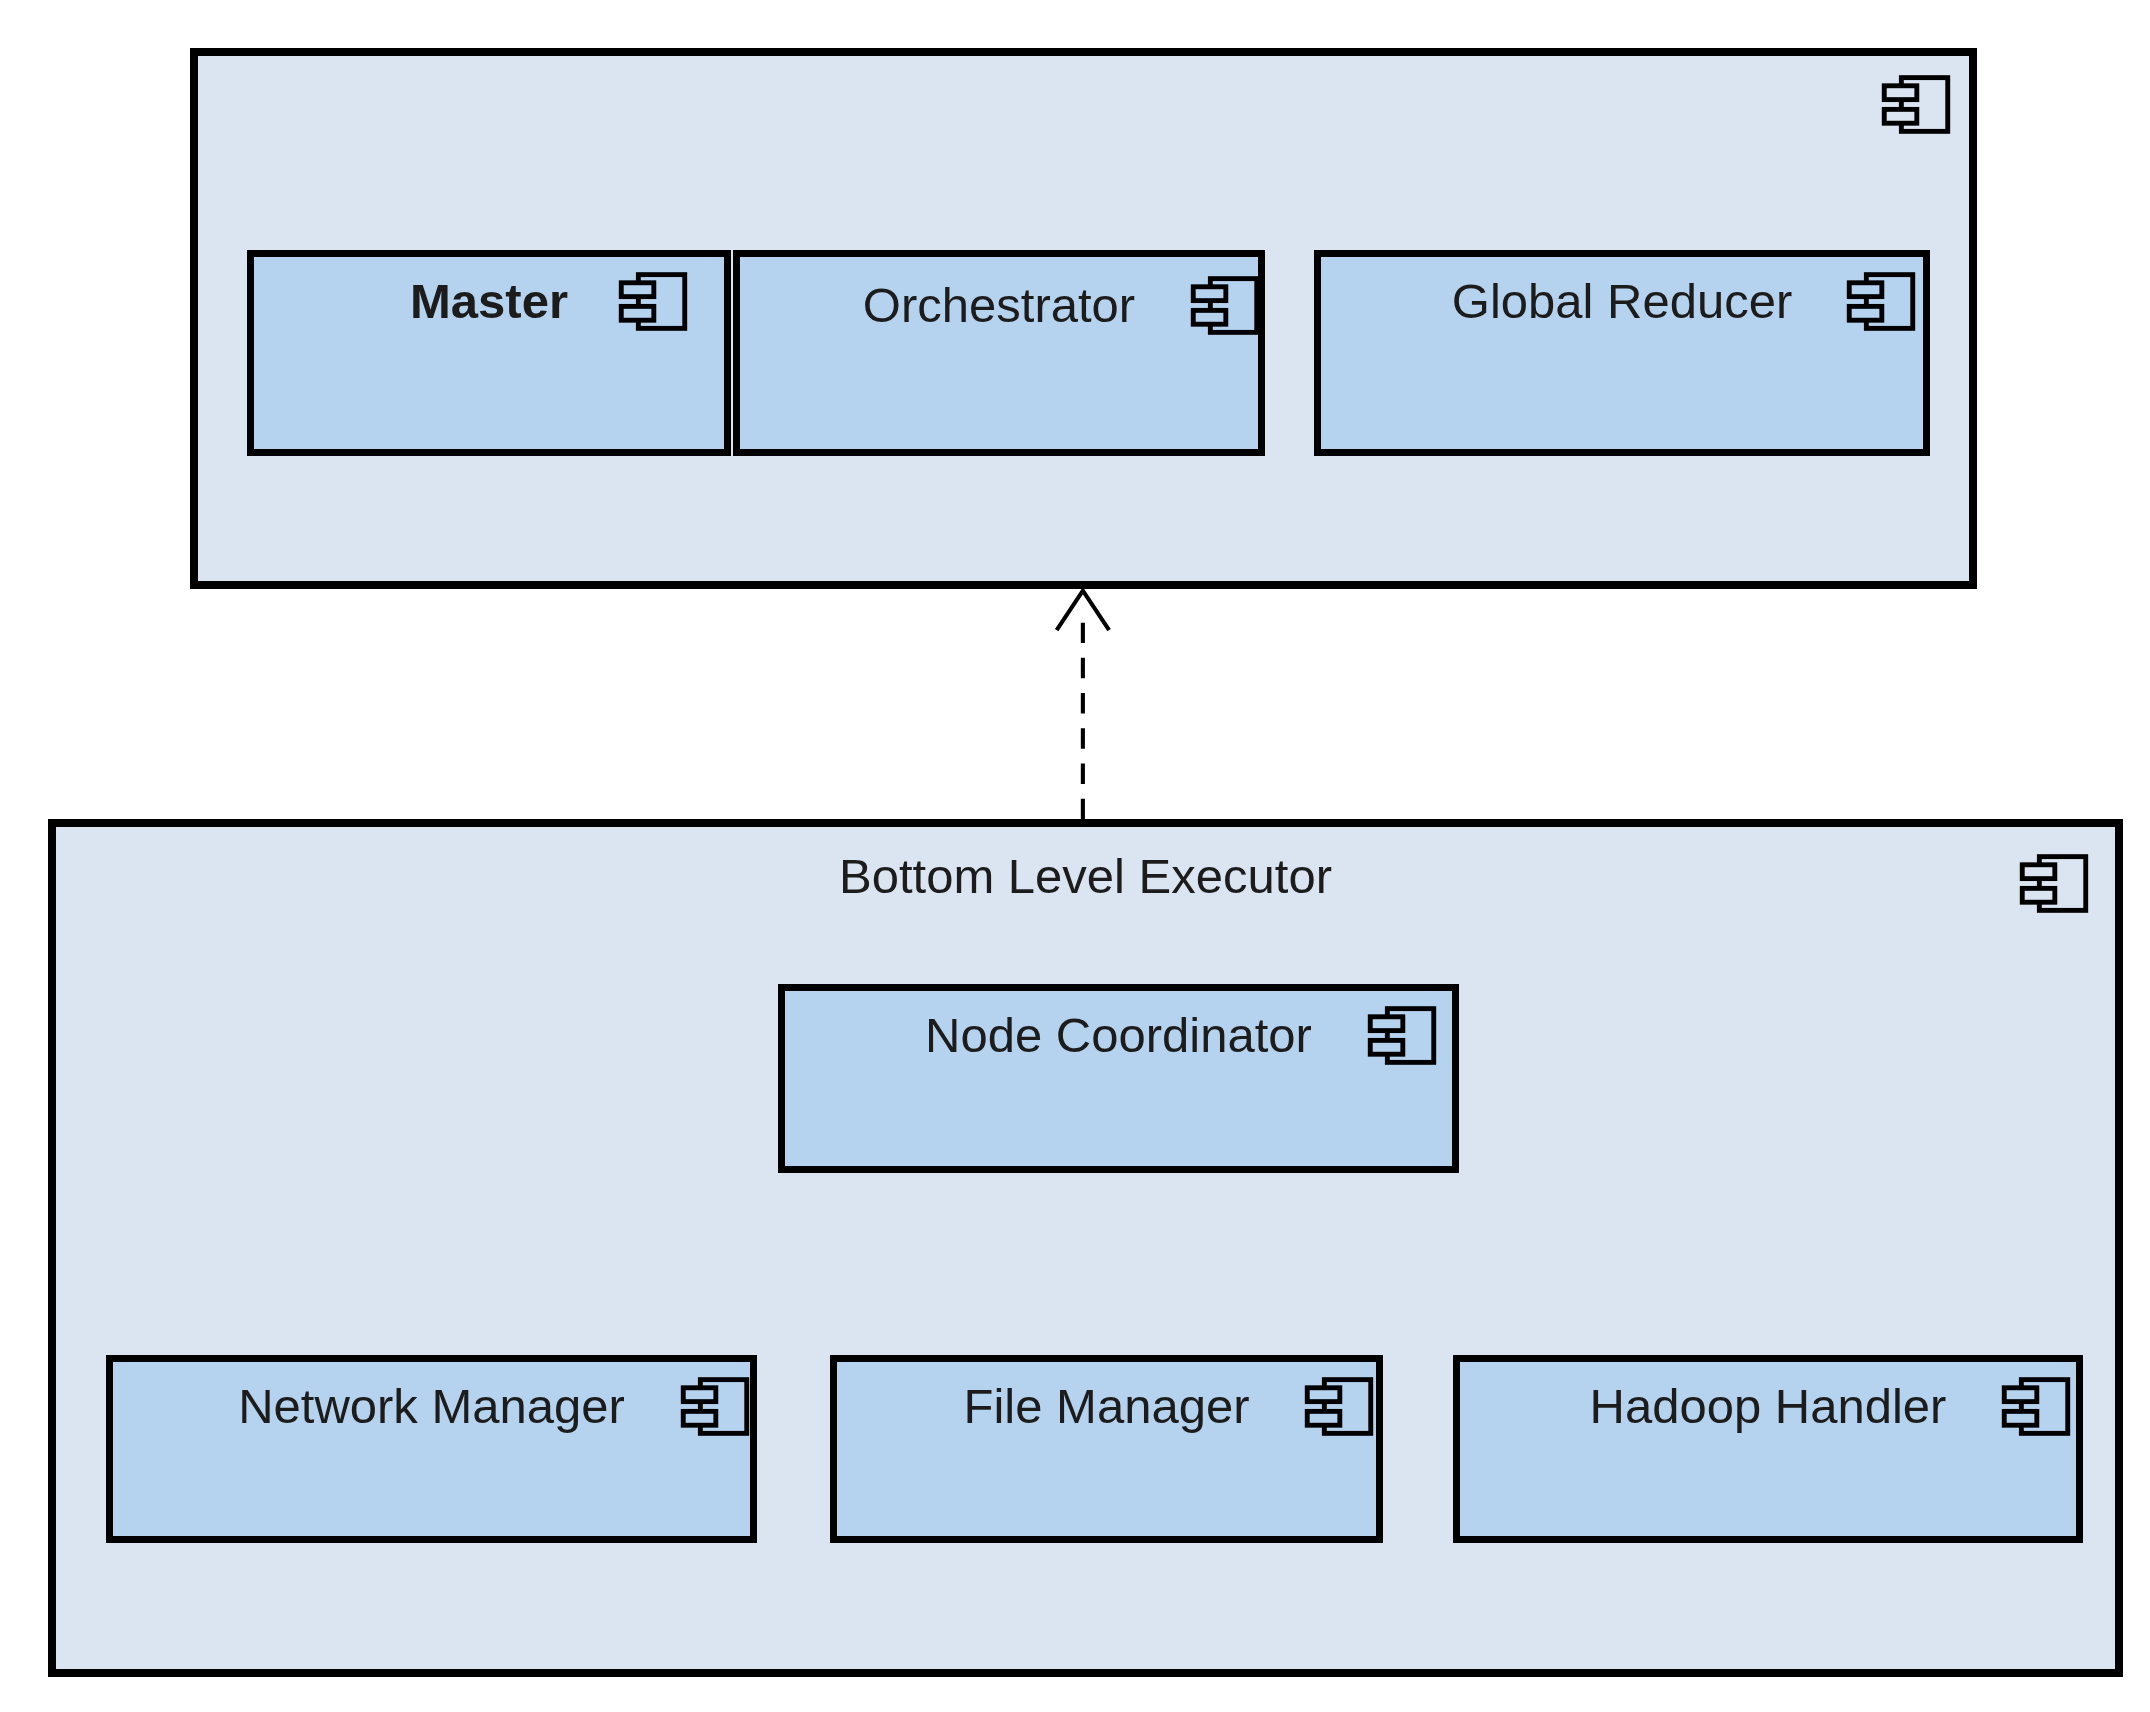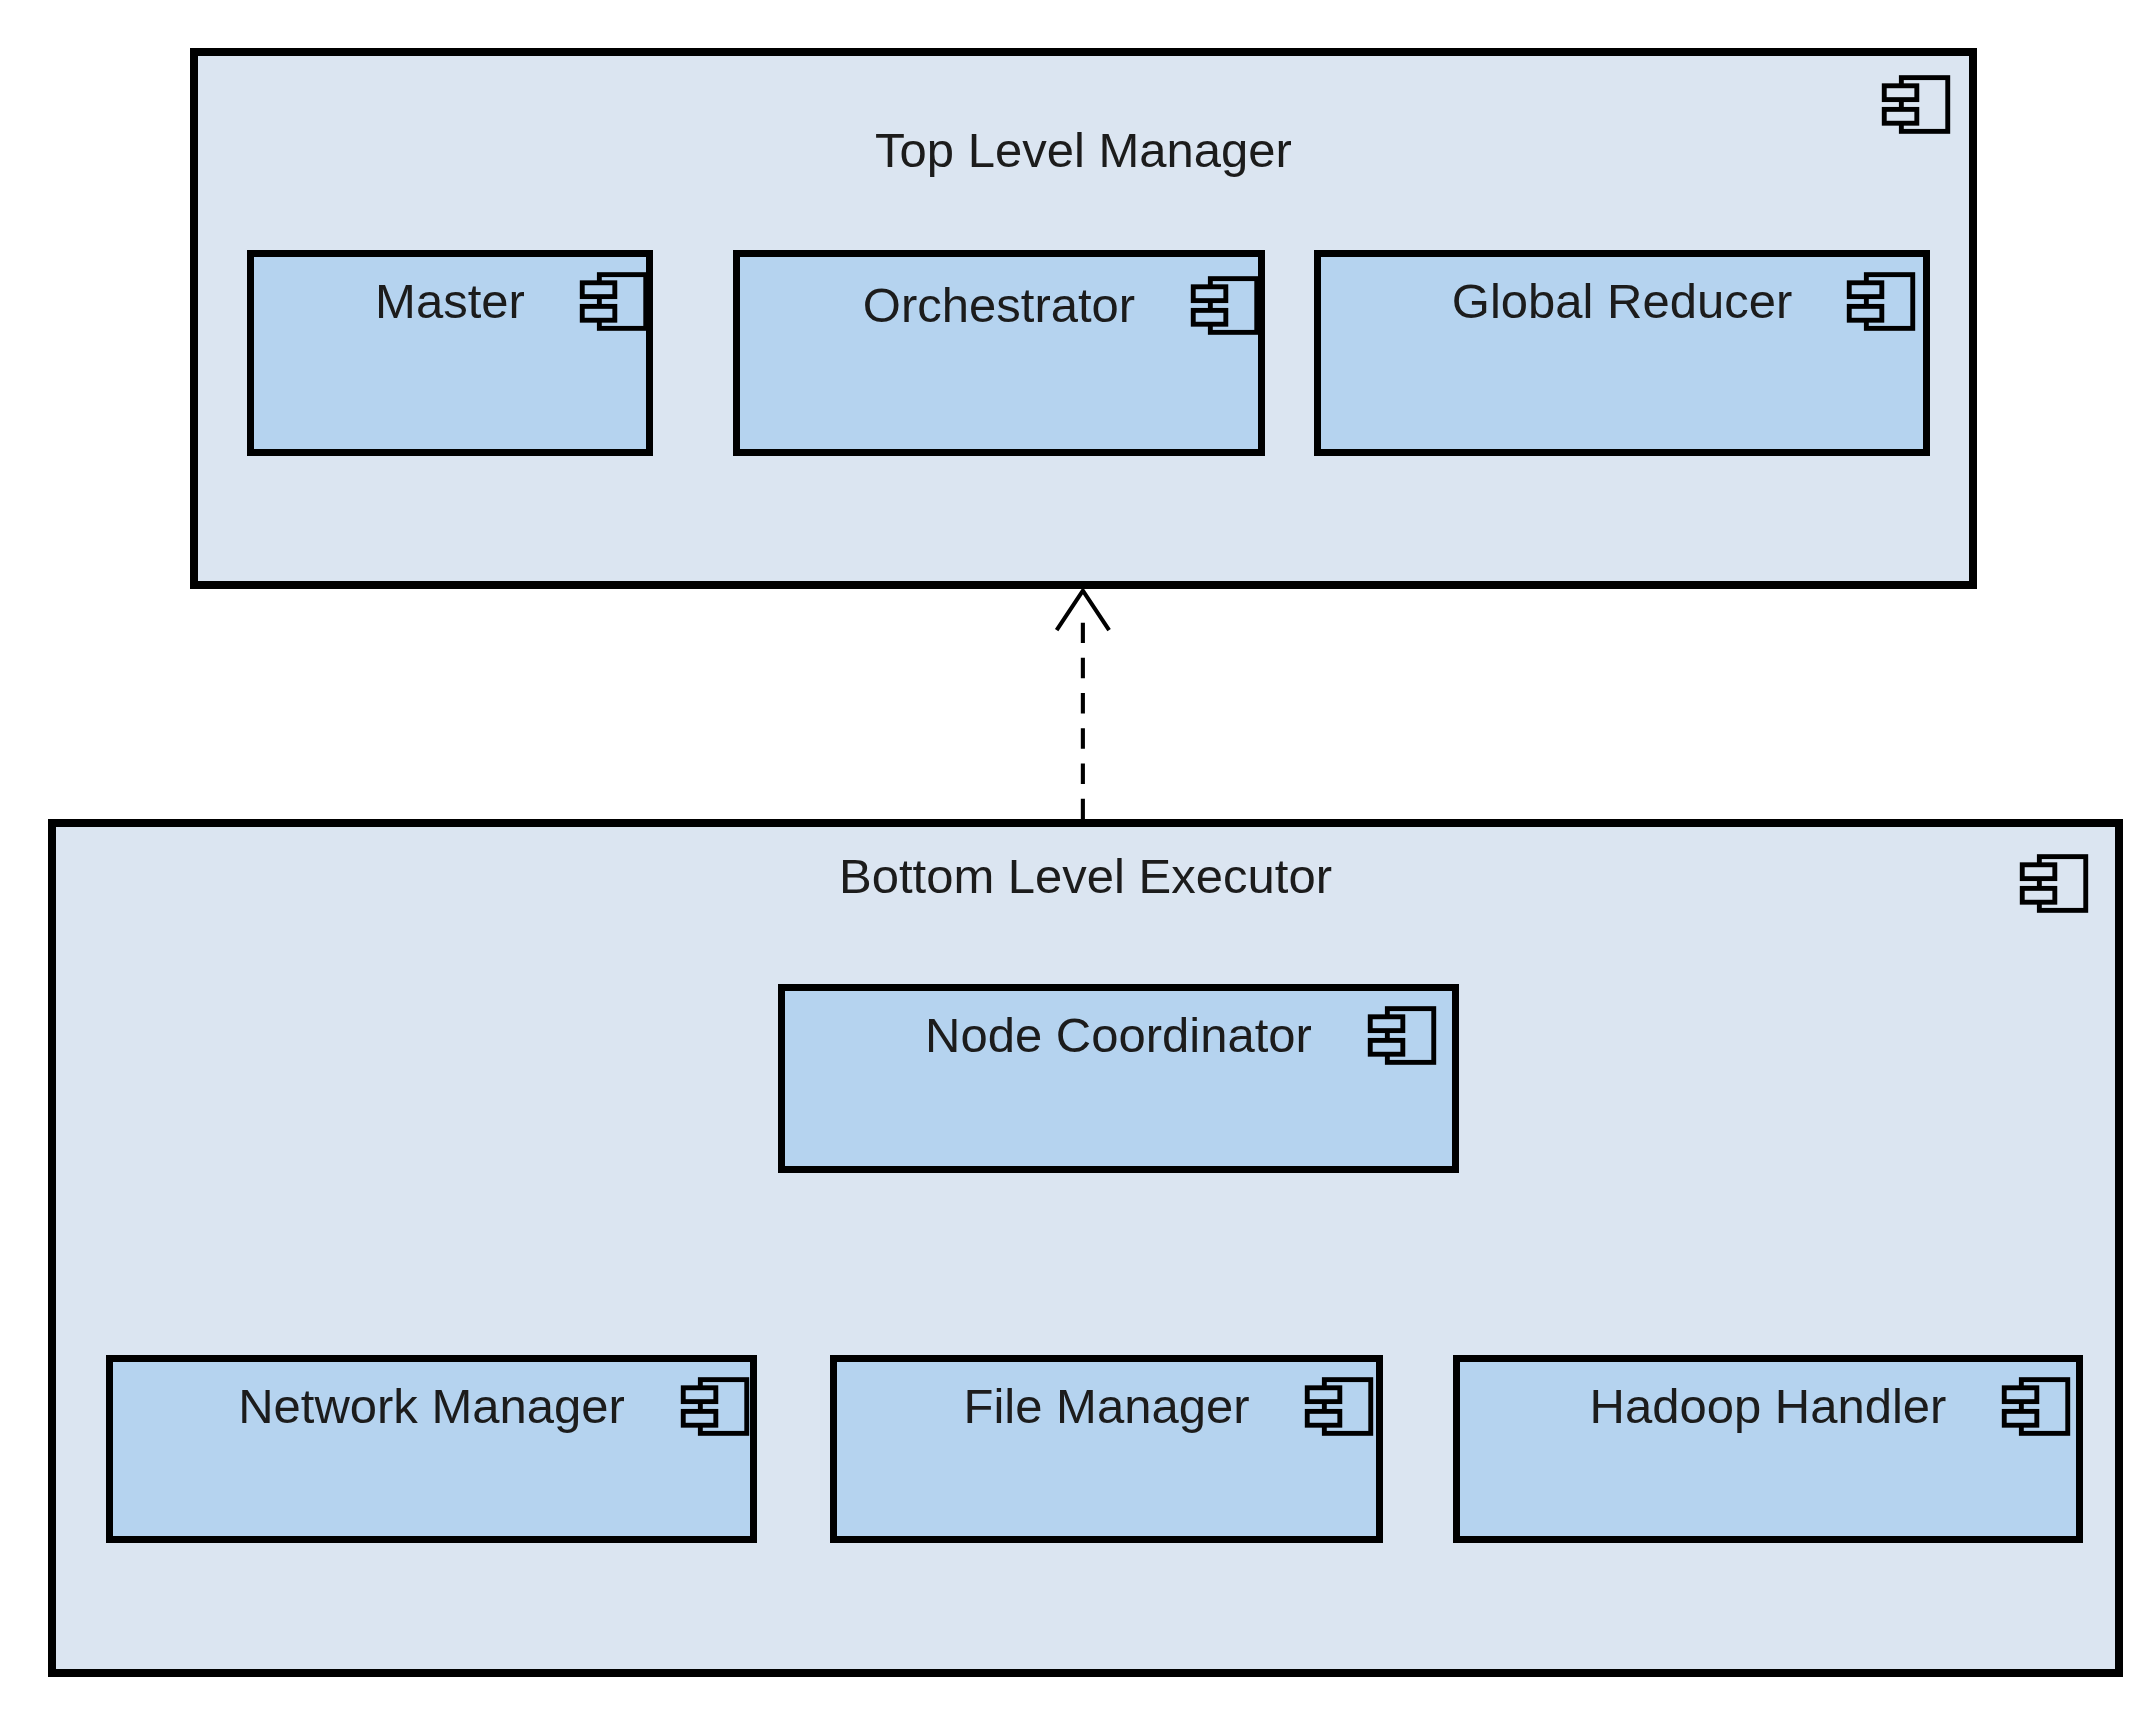--- a/index.html
+++ b/index.html
@@ -91,7 +91,6 @@
   </svg>
 
   <div class="container-node" style="left:190px;top:48px;width:1787px;height:541px;">
-    <div class="container-title" style="top:70px;">Top Level Manager</div>
     <svg class="corner-icon" style="top:18px;right:18px;" width="70" height="61" viewBox="0 0 86 74">
       <rect class="ic-body" x="25" y="4" width="57" height="66"></rect>
       <rect class="ic-tab" x="4" y="14" width="40" height="17"></rect>

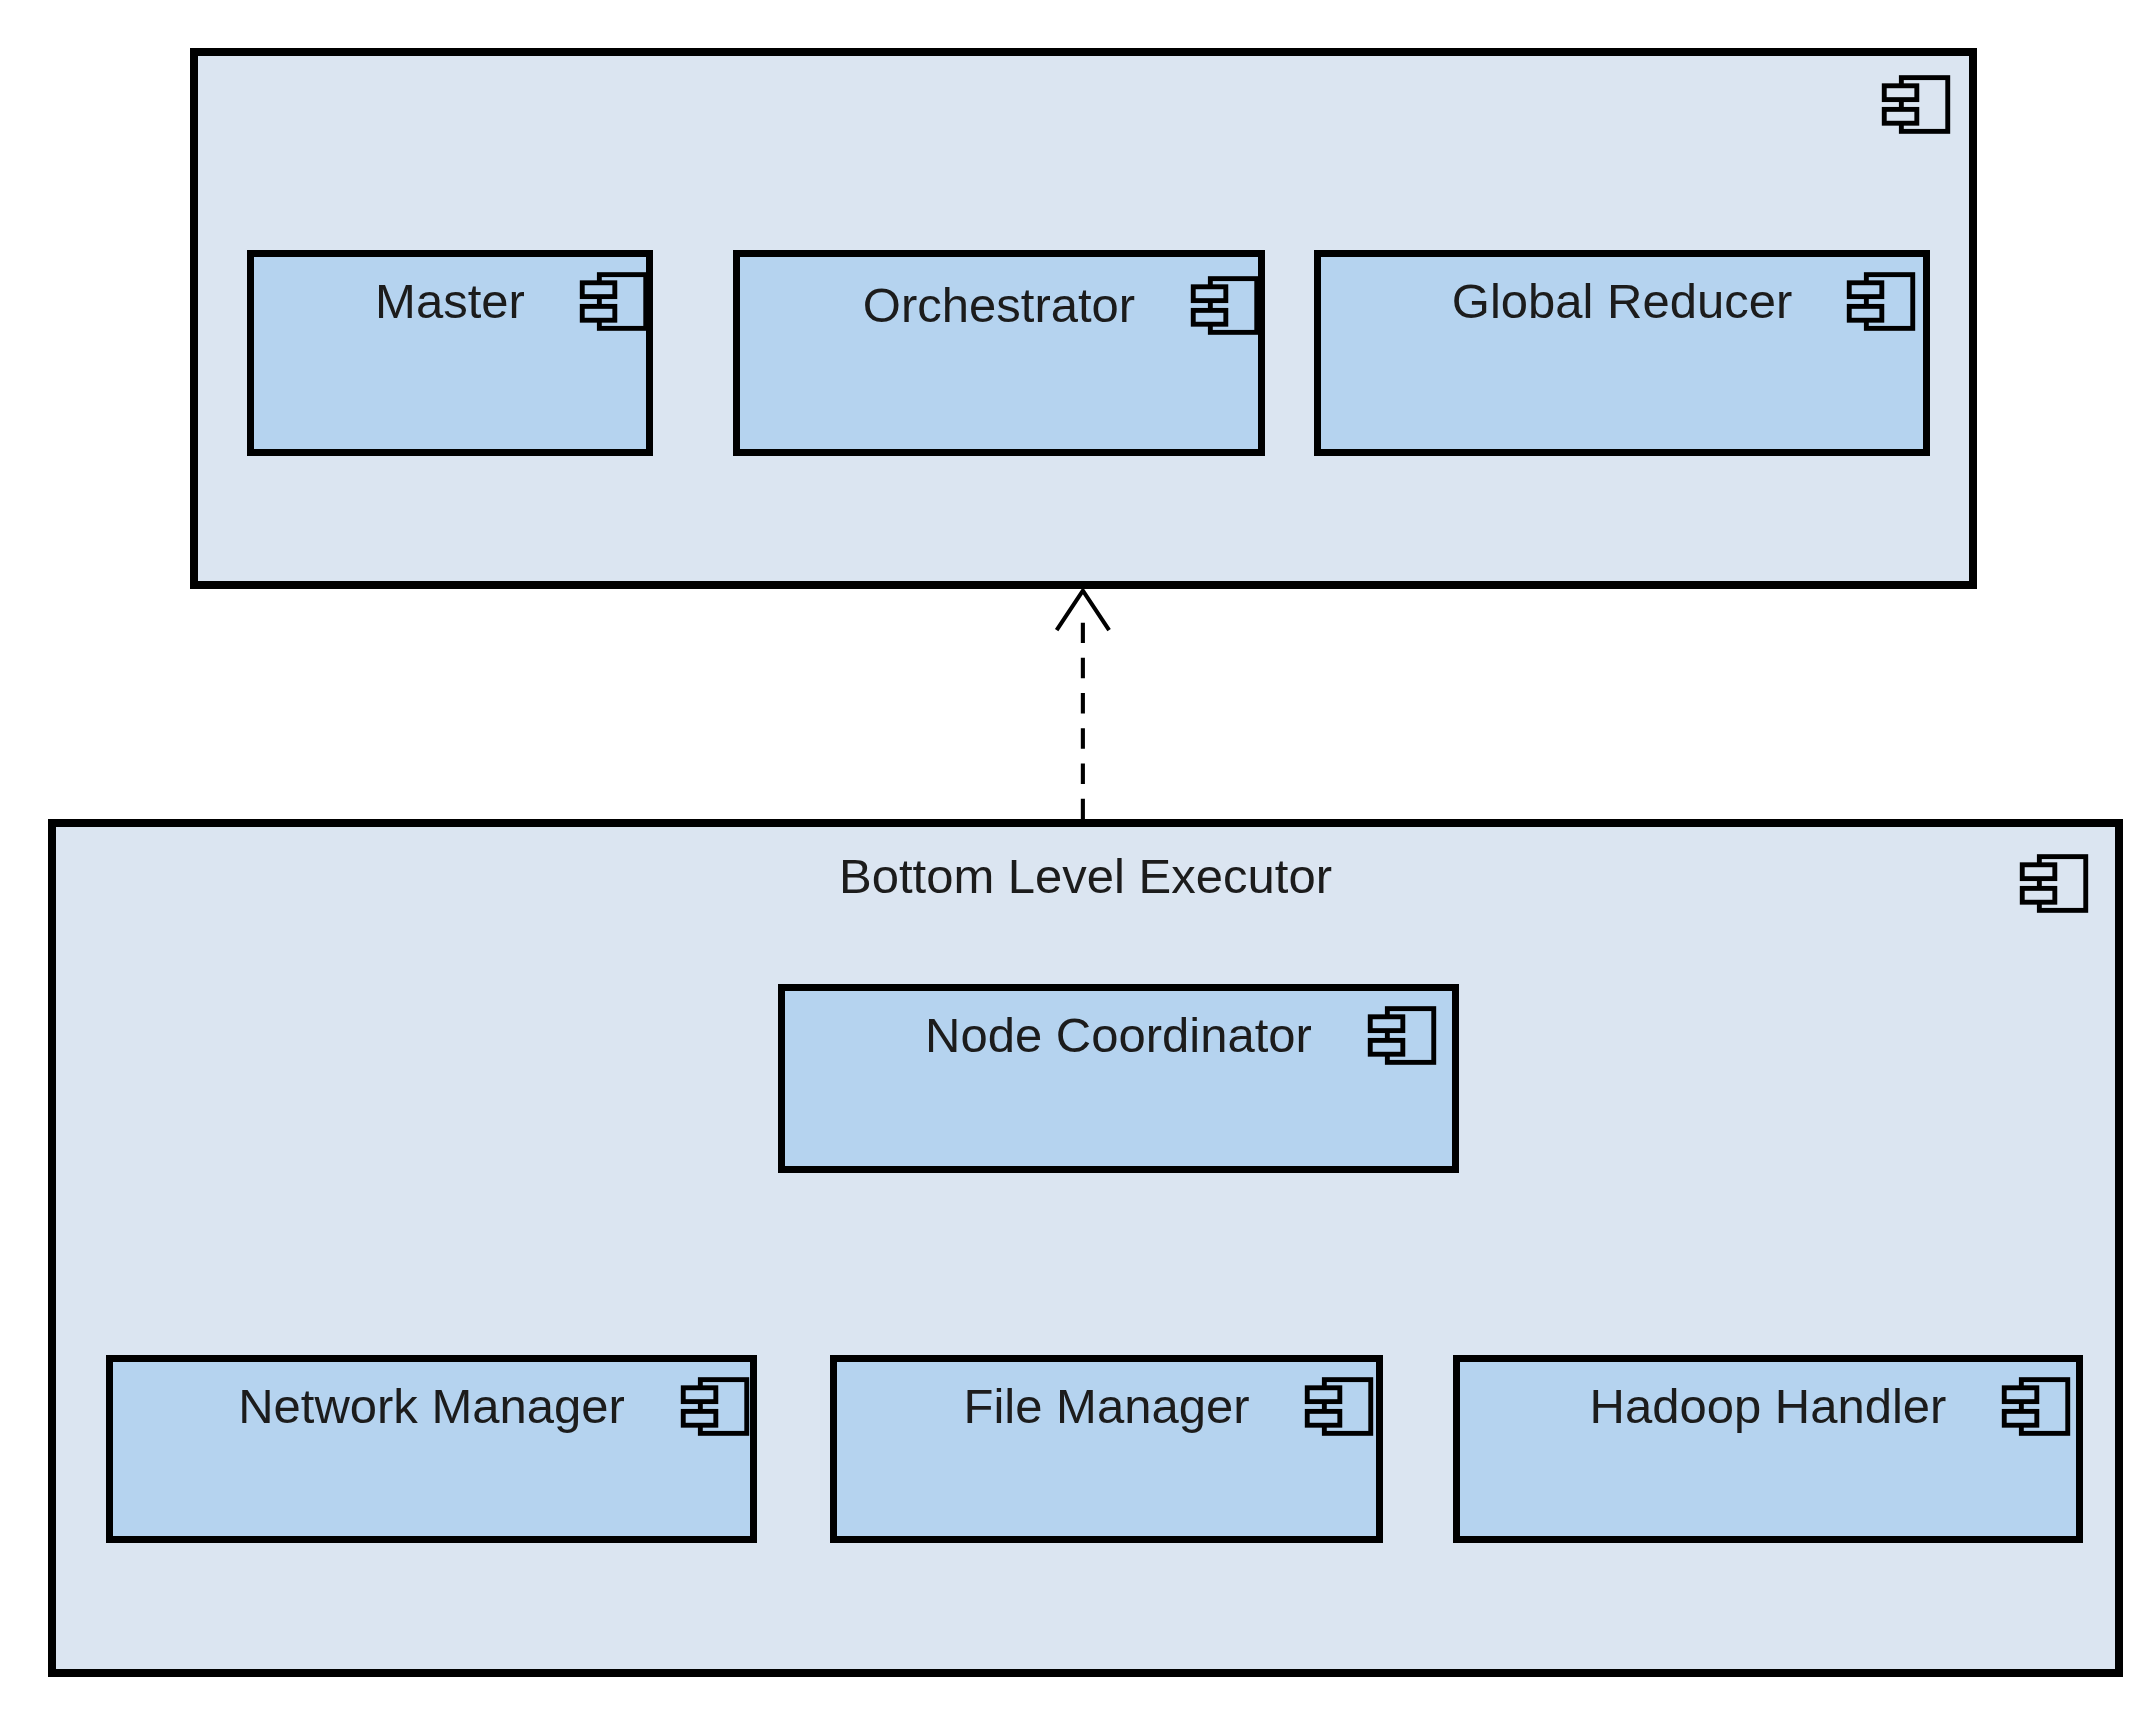--- a/index.html
+++ b/index.html
@@ -98,7 +98,7 @@
     </svg>
   </div>
 
-  <div class="component-node" style="left:247px;top:250px;width:406px;height:206px;">
+  <div class="component-node" style="left:247px;top:250px;width:484px;height:206px;font-weight:bold;">
     <div class="label-row" style="top:19.7px;">
       <span class="box-label">Master</span>
       <svg class="component-icon" width="70" height="61" viewBox="0 0 86 74" style="left: calc(50% + 129px);">

